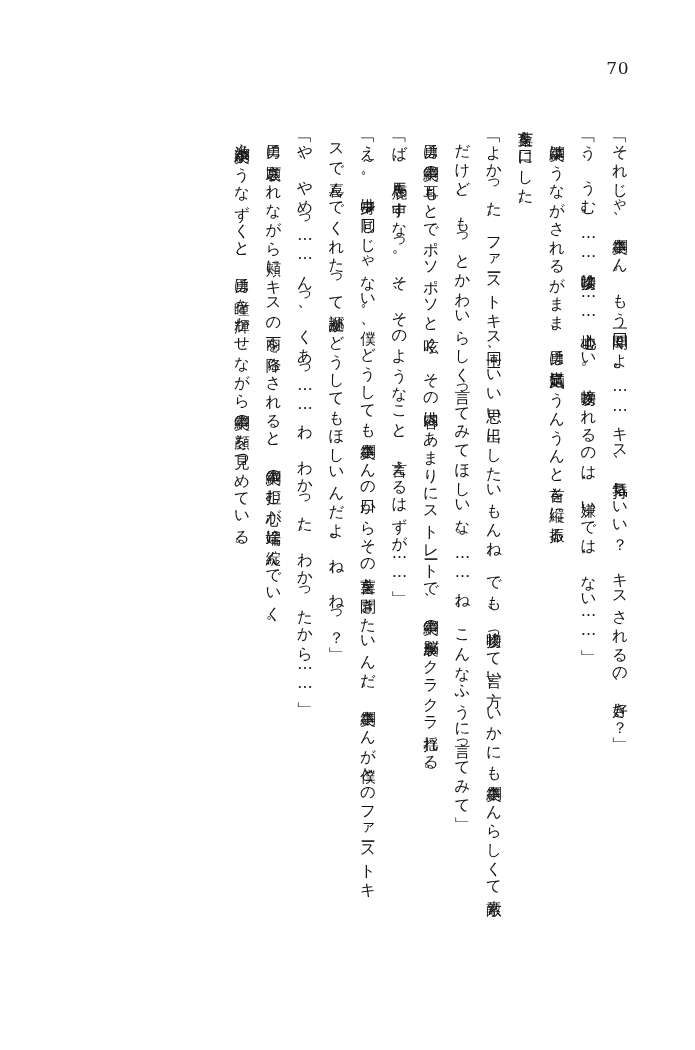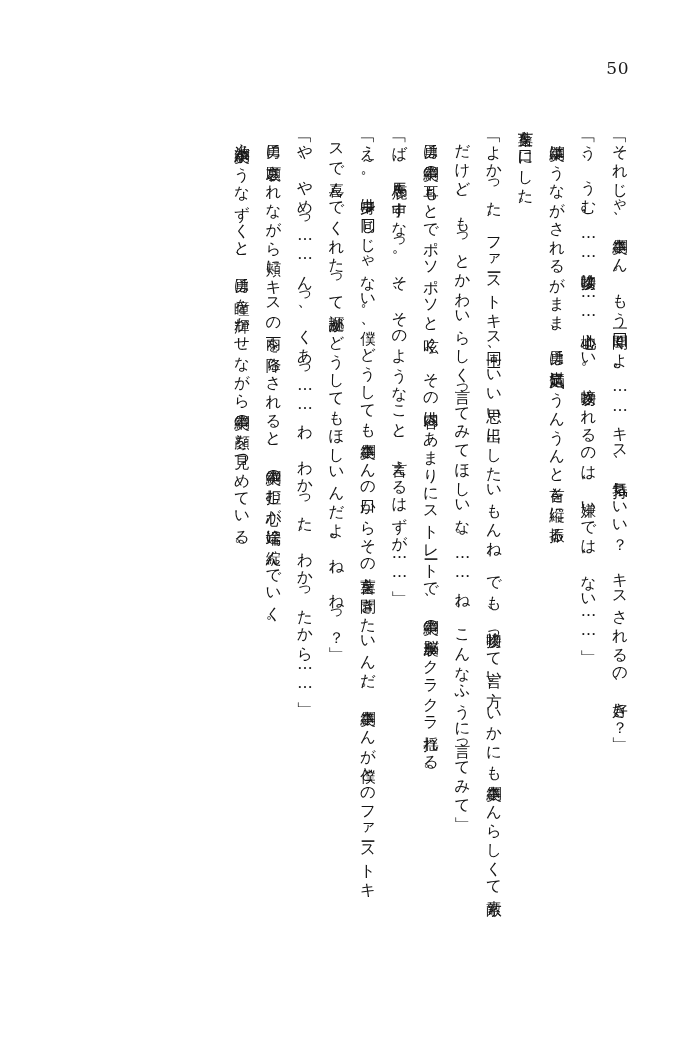--- a/index.html
+++ b/index.html
@@ -71,7 +71,7 @@
 
 <div id="page">
 
-  <div id="page-number">50</div>
+  <div id="page-number">70</div>
 
   <div id="text-body">
       <p class="para indent">「それじゃ、美綱さん。もう一回聞くよ。……キス、気持ちいい？　キスされるの、好き？」</p>

